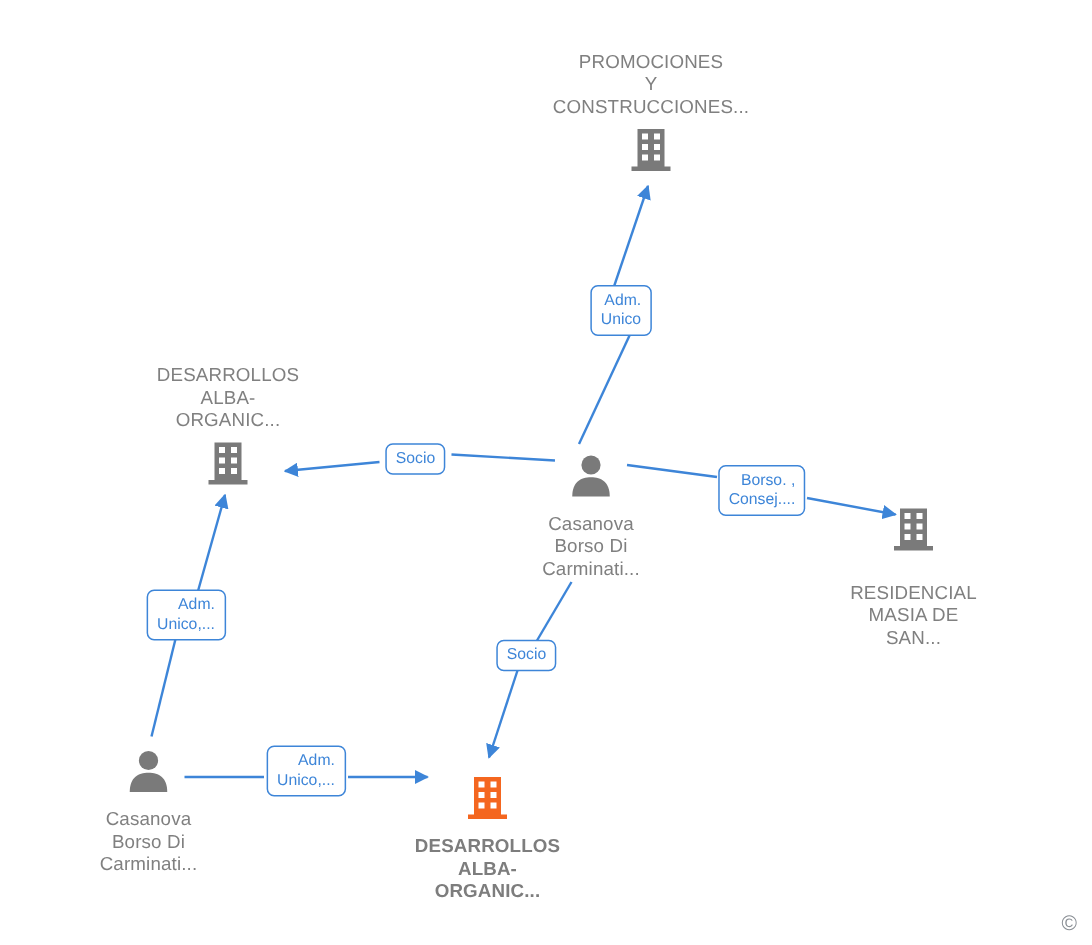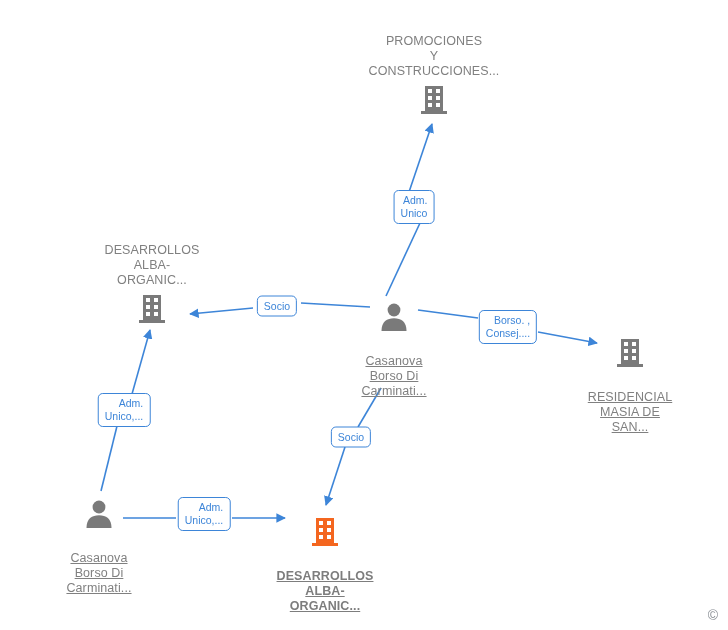--- a/index.html
+++ b/index.html
@@ -48,7 +48,7 @@
     color: #7d7d7d;
   }
   .node-label.above { margin-bottom: 4px; }
-  .node-label.below { margin-top: 20px; text-decoration: underline; }
+  .node-label.below { margin-top: 8px; }
 
   .icon-wrap {
     width: 34px;

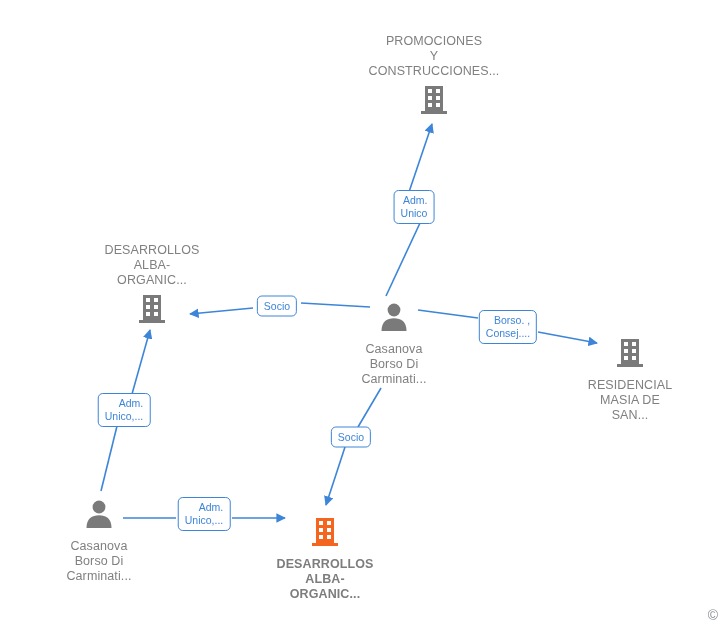--- a/index.html
+++ b/index.html
@@ -189,7 +189,7 @@
 Carminati...</div>
   </div>
 
-  <div class="node" style="left:630px; top:336px;">
+  <div class="node" style="left:609px; top:336px;gap:10px;">
     <span class="icon-wrap">
       <svg viewBox="0 0 34 34" width="34" height="34">
         <rect x="8" y="3" width="18" height="27" fill="#7a7a7a"></rect>

